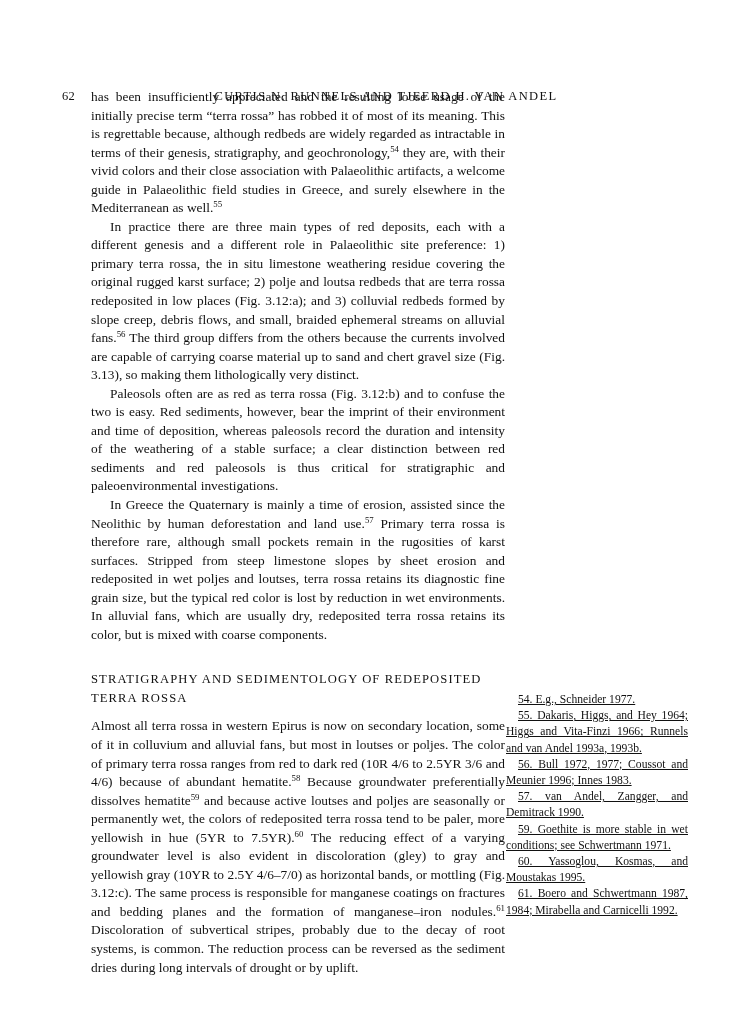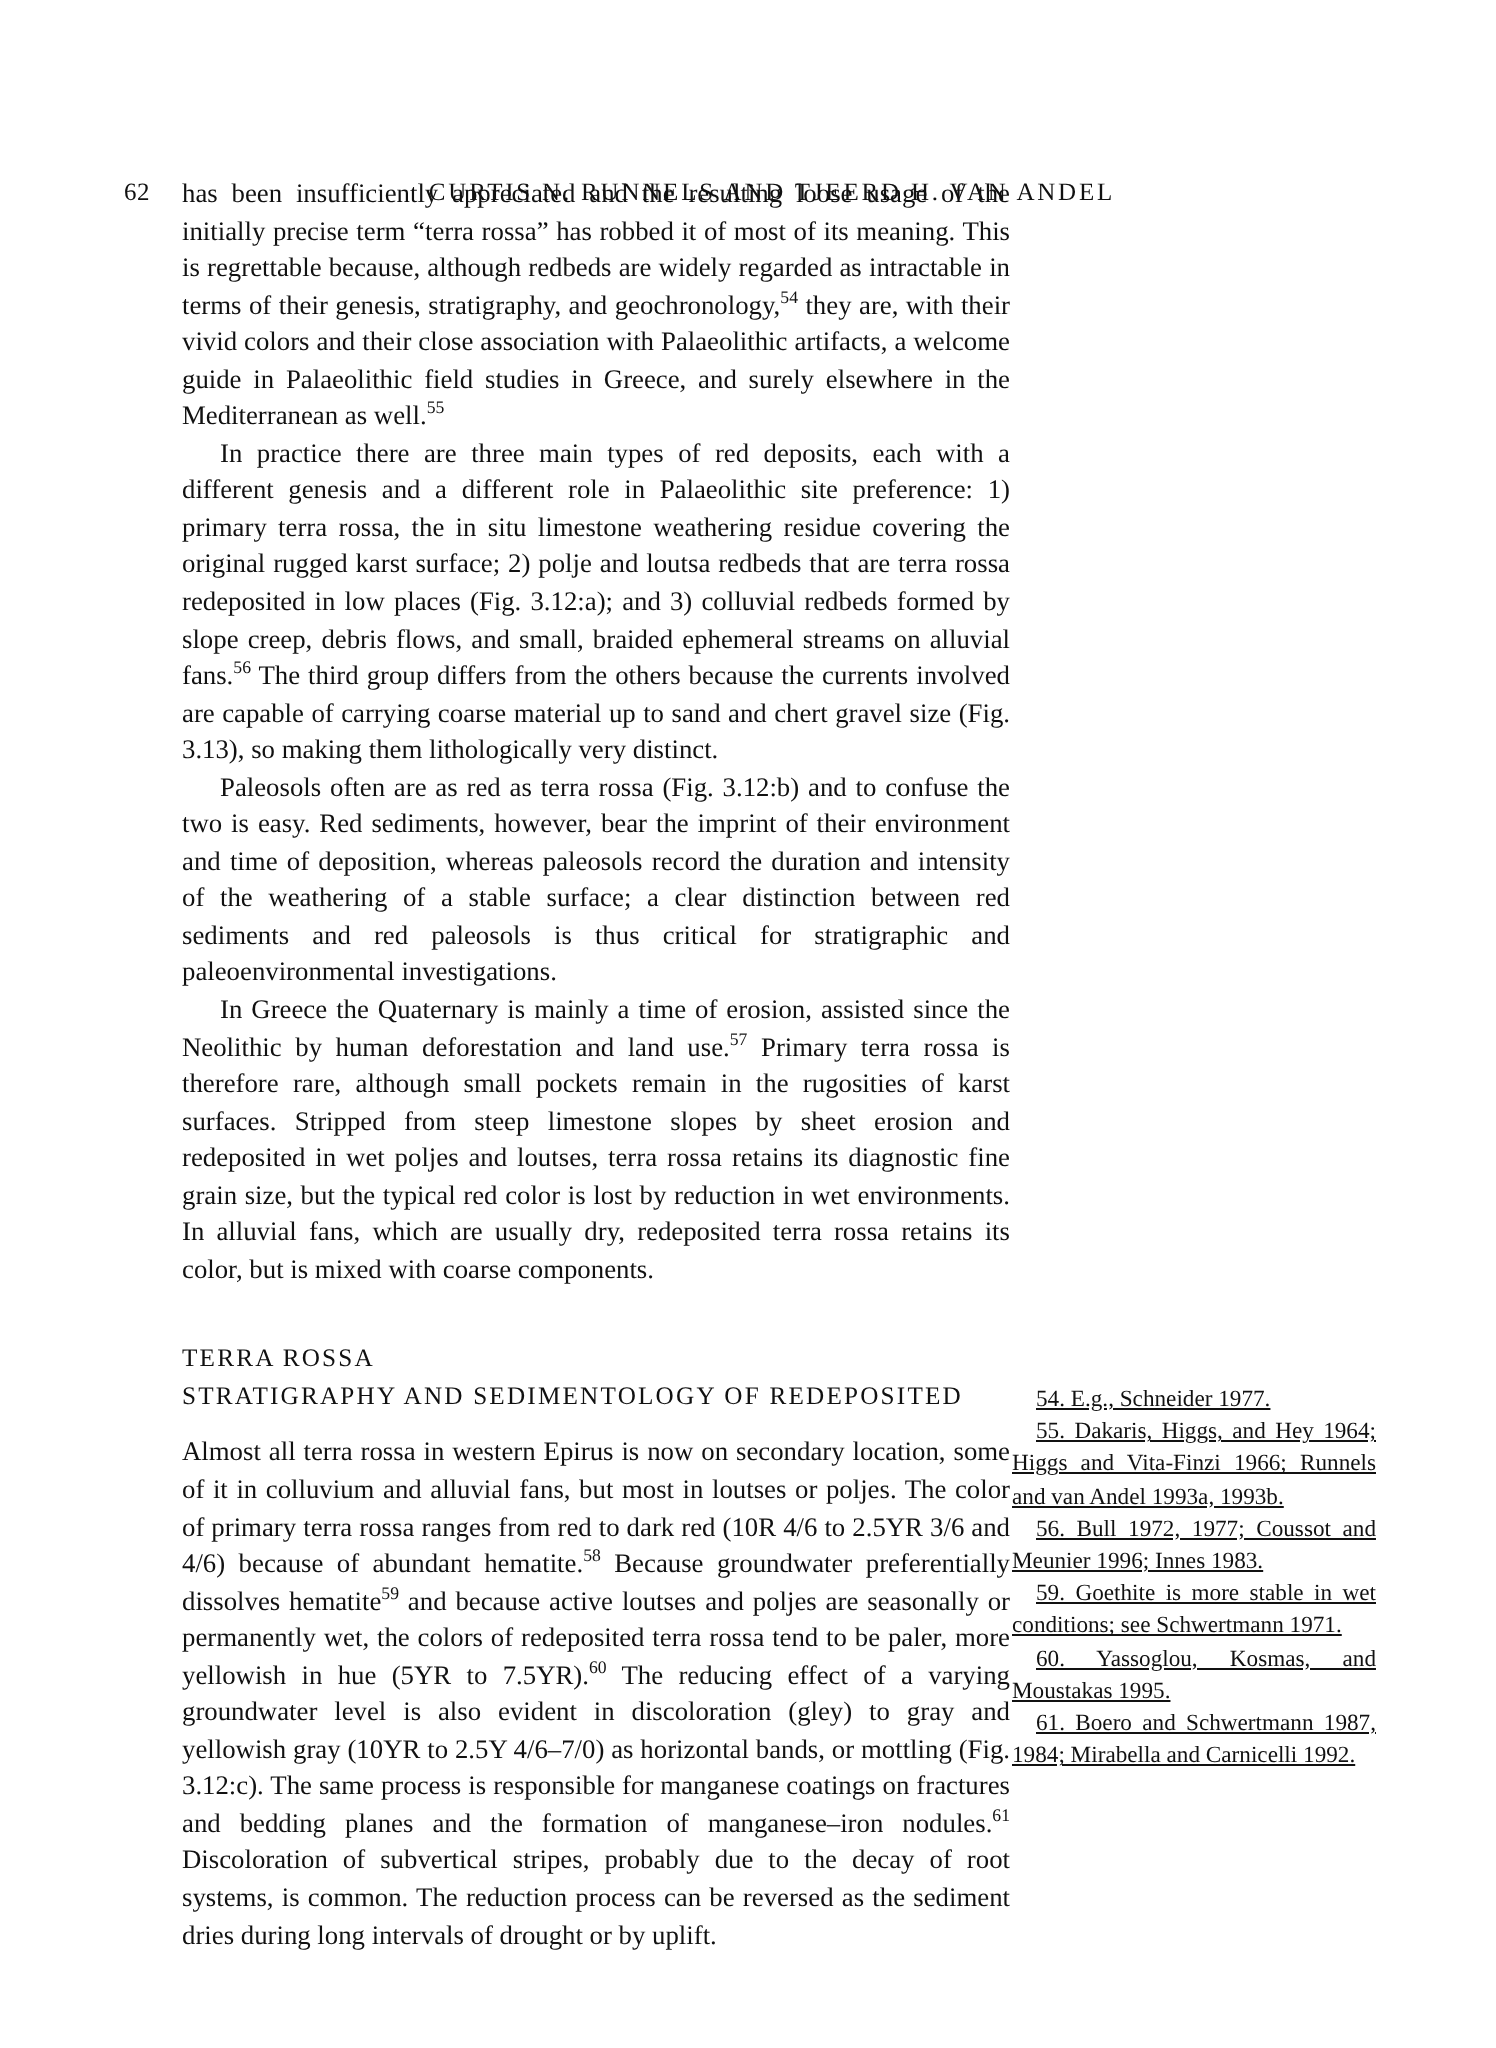--- a/index.html
+++ b/index.html
@@ -111,8 +111,8 @@
     <p class="indent">In Greece the Quaternary is mainly a time of erosion, assisted since the Neolithic by human deforestation and land use.<sup>57</sup> Primary terra rossa is therefore rare, although small pockets remain in the rugosities of karst surfaces. Stripped from steep limestone slopes by sheet erosion and redeposited in wet poljes and loutses, terra rossa retains its diagnostic fine grain size, but the typical red color is lost by reduction in wet environments. In alluvial fans, which are usually dry, redeposited terra rossa retains its color, but is mixed with coarse components.</p>
 
     <div class="section-head">
+      <span class="small-caps-line">STRATIGRAPHY AND SEDIMENTOLOGY OF REDEPOSITED</span>
       <span class="small-caps-line">TERRA ROSSA</span>
-      <span class="small-caps-line">STRATIGRAPHY AND SEDIMENTOLOGY OF REDEPOSITED</span>
     </div>
 
     <p>Almost all terra rossa in western Epirus is now on secondary location, some of it in colluvium and alluvial fans, but most in loutses or poljes. The color of primary terra rossa ranges from red to dark red (10R 4/6 to 2.5YR 3/6 and 4/6) because of abundant hematite.<sup>58</sup> Because groundwater preferentially dissolves hematite<sup>59</sup> and because active loutses and poljes are seasonally or permanently wet, the colors of redeposited terra rossa tend to be paler, more yellowish in hue (5YR to 7.5YR).<sup>60</sup> The reducing effect of a varying groundwater level is also evident in discoloration (gley) to gray and yellowish gray (10YR to 2.5Y 4/6–7/0) as horizontal bands, or mottling (Fig. 3.12:c). The same process is responsible for manganese coatings on fractures and bedding planes and the formation of manganese–iron nodules.<sup>61</sup> Discoloration of subvertical stripes, probably due to the decay of root systems, is common. The reduction process can be reversed as the sediment dries during long intervals of drought or by uplift.</p>

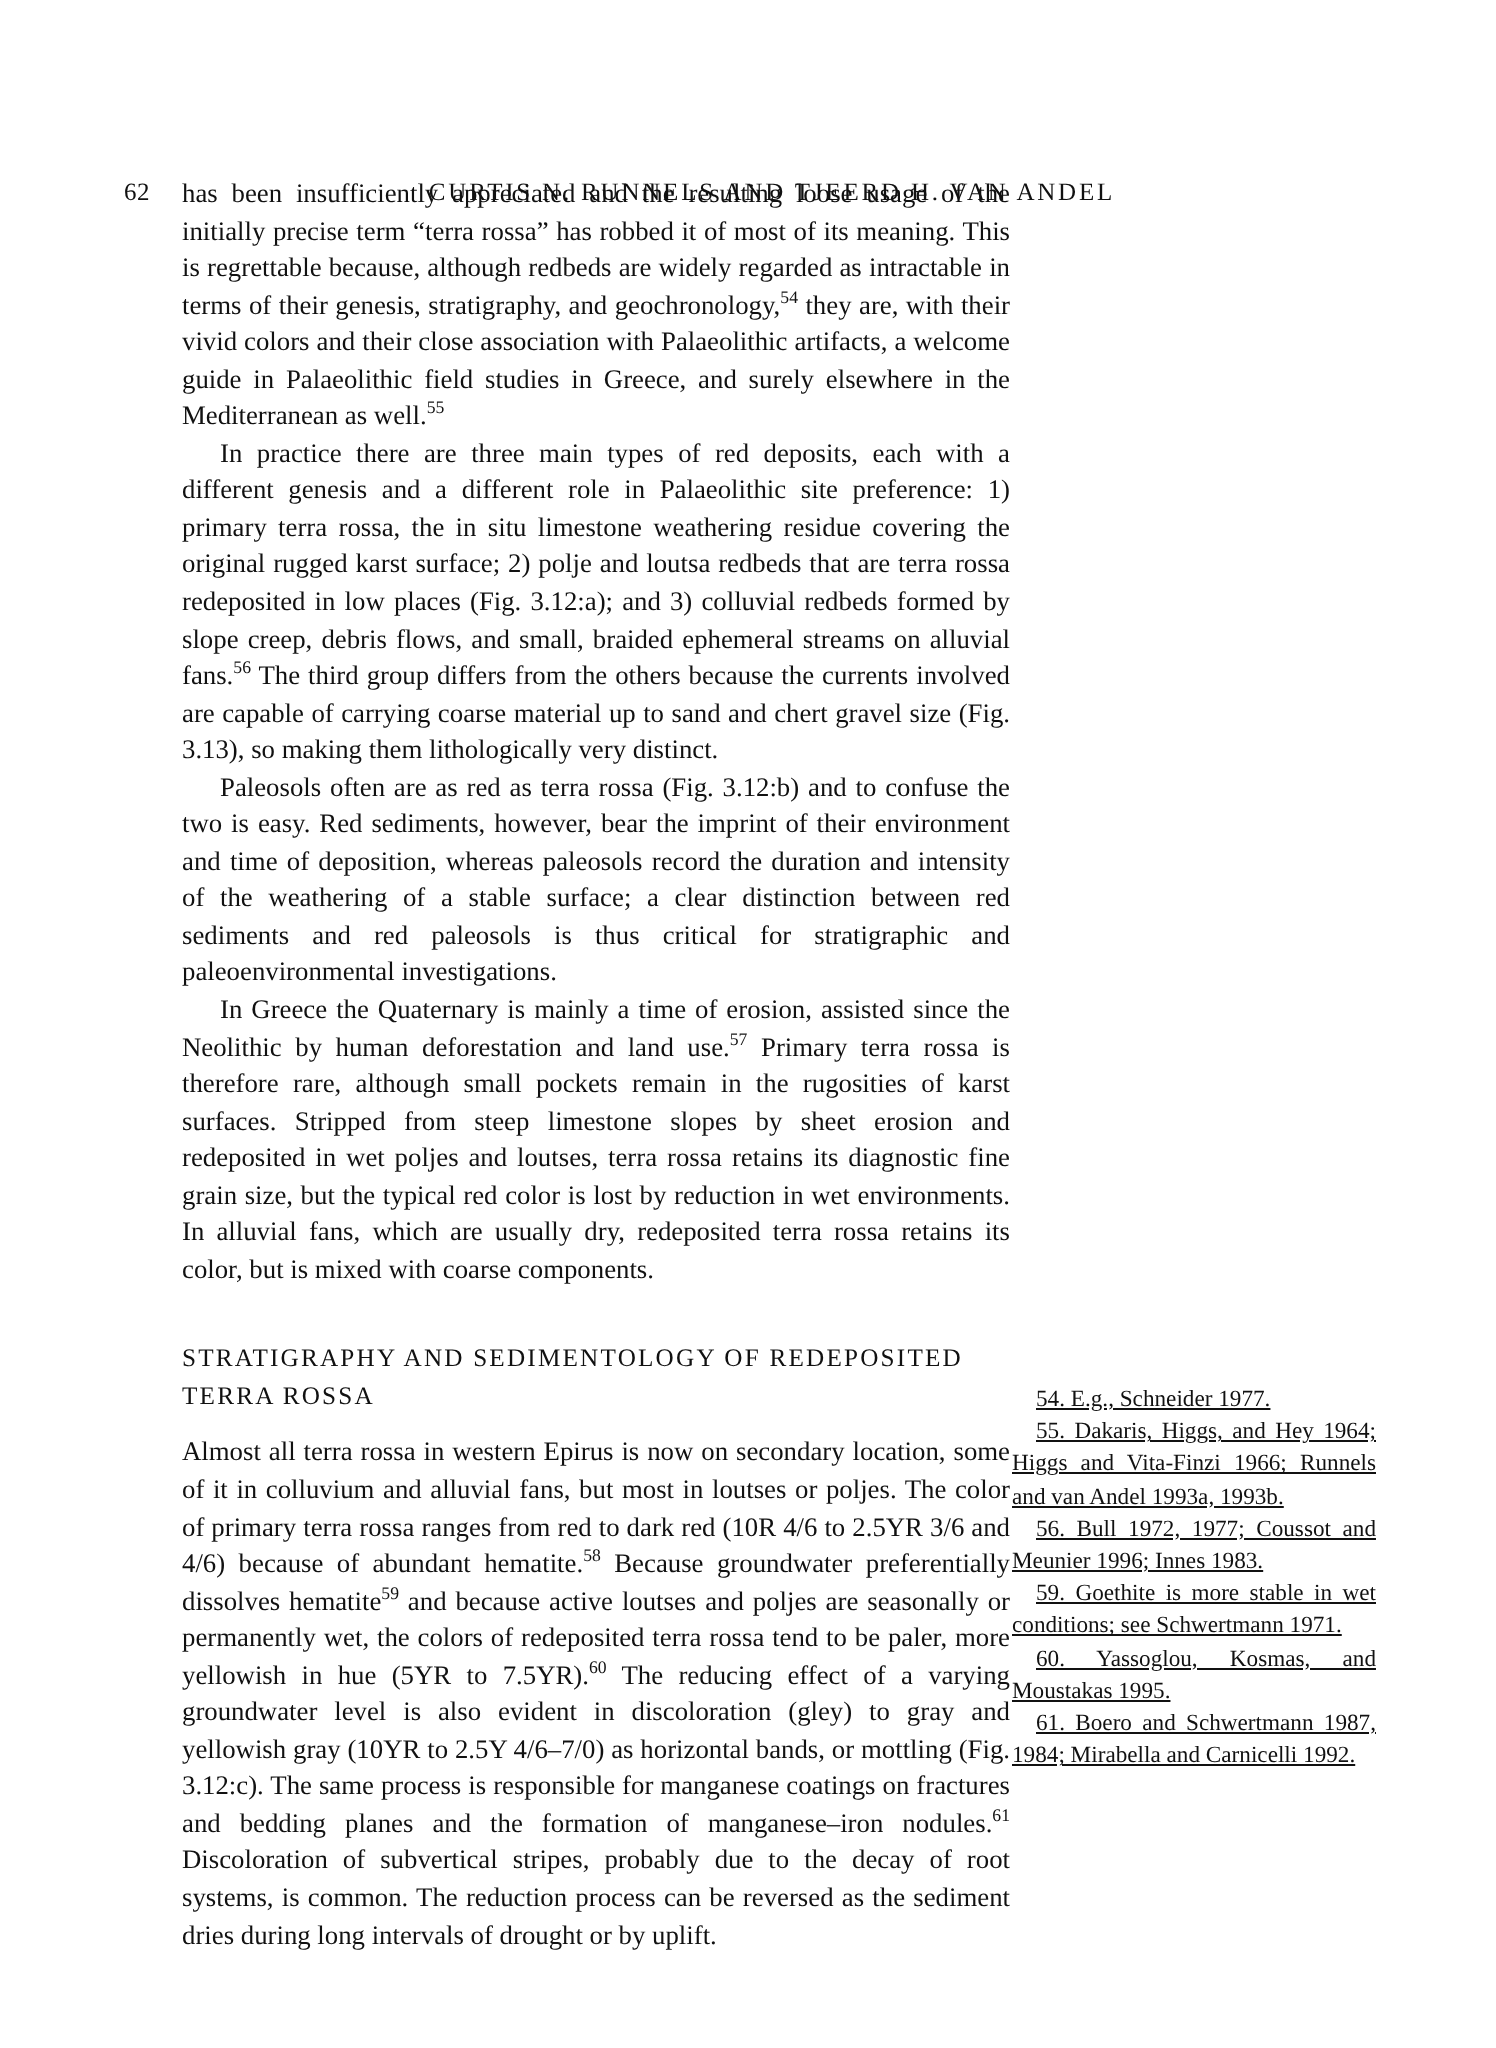--- a/index.html
+++ b/index.html
@@ -122,6 +122,7 @@
     <p>54. E.g., Schneider 1977.</p>
     <p>55. Dakaris, Higgs, and Hey 1964; Higgs and Vita-Finzi 1966; Runnels and van Andel 1993a, 1993b.</p>
     <p>56. Bull 1972, 1977; Coussot and Meunier 1996; Innes 1983.</p>
+    <p>57. van Andel, Zangger, and Demitrack 1990.</p>
     <p>59. Goethite is more stable in wet conditions; see Schwertmann 1971.</p>
     <p>60. Yassoglou, Kosmas, and Moustakas 1995.</p>
     <p>61. Boero and Schwertmann 1987, 1984; Mirabella and Carnicelli 1992.</p>

